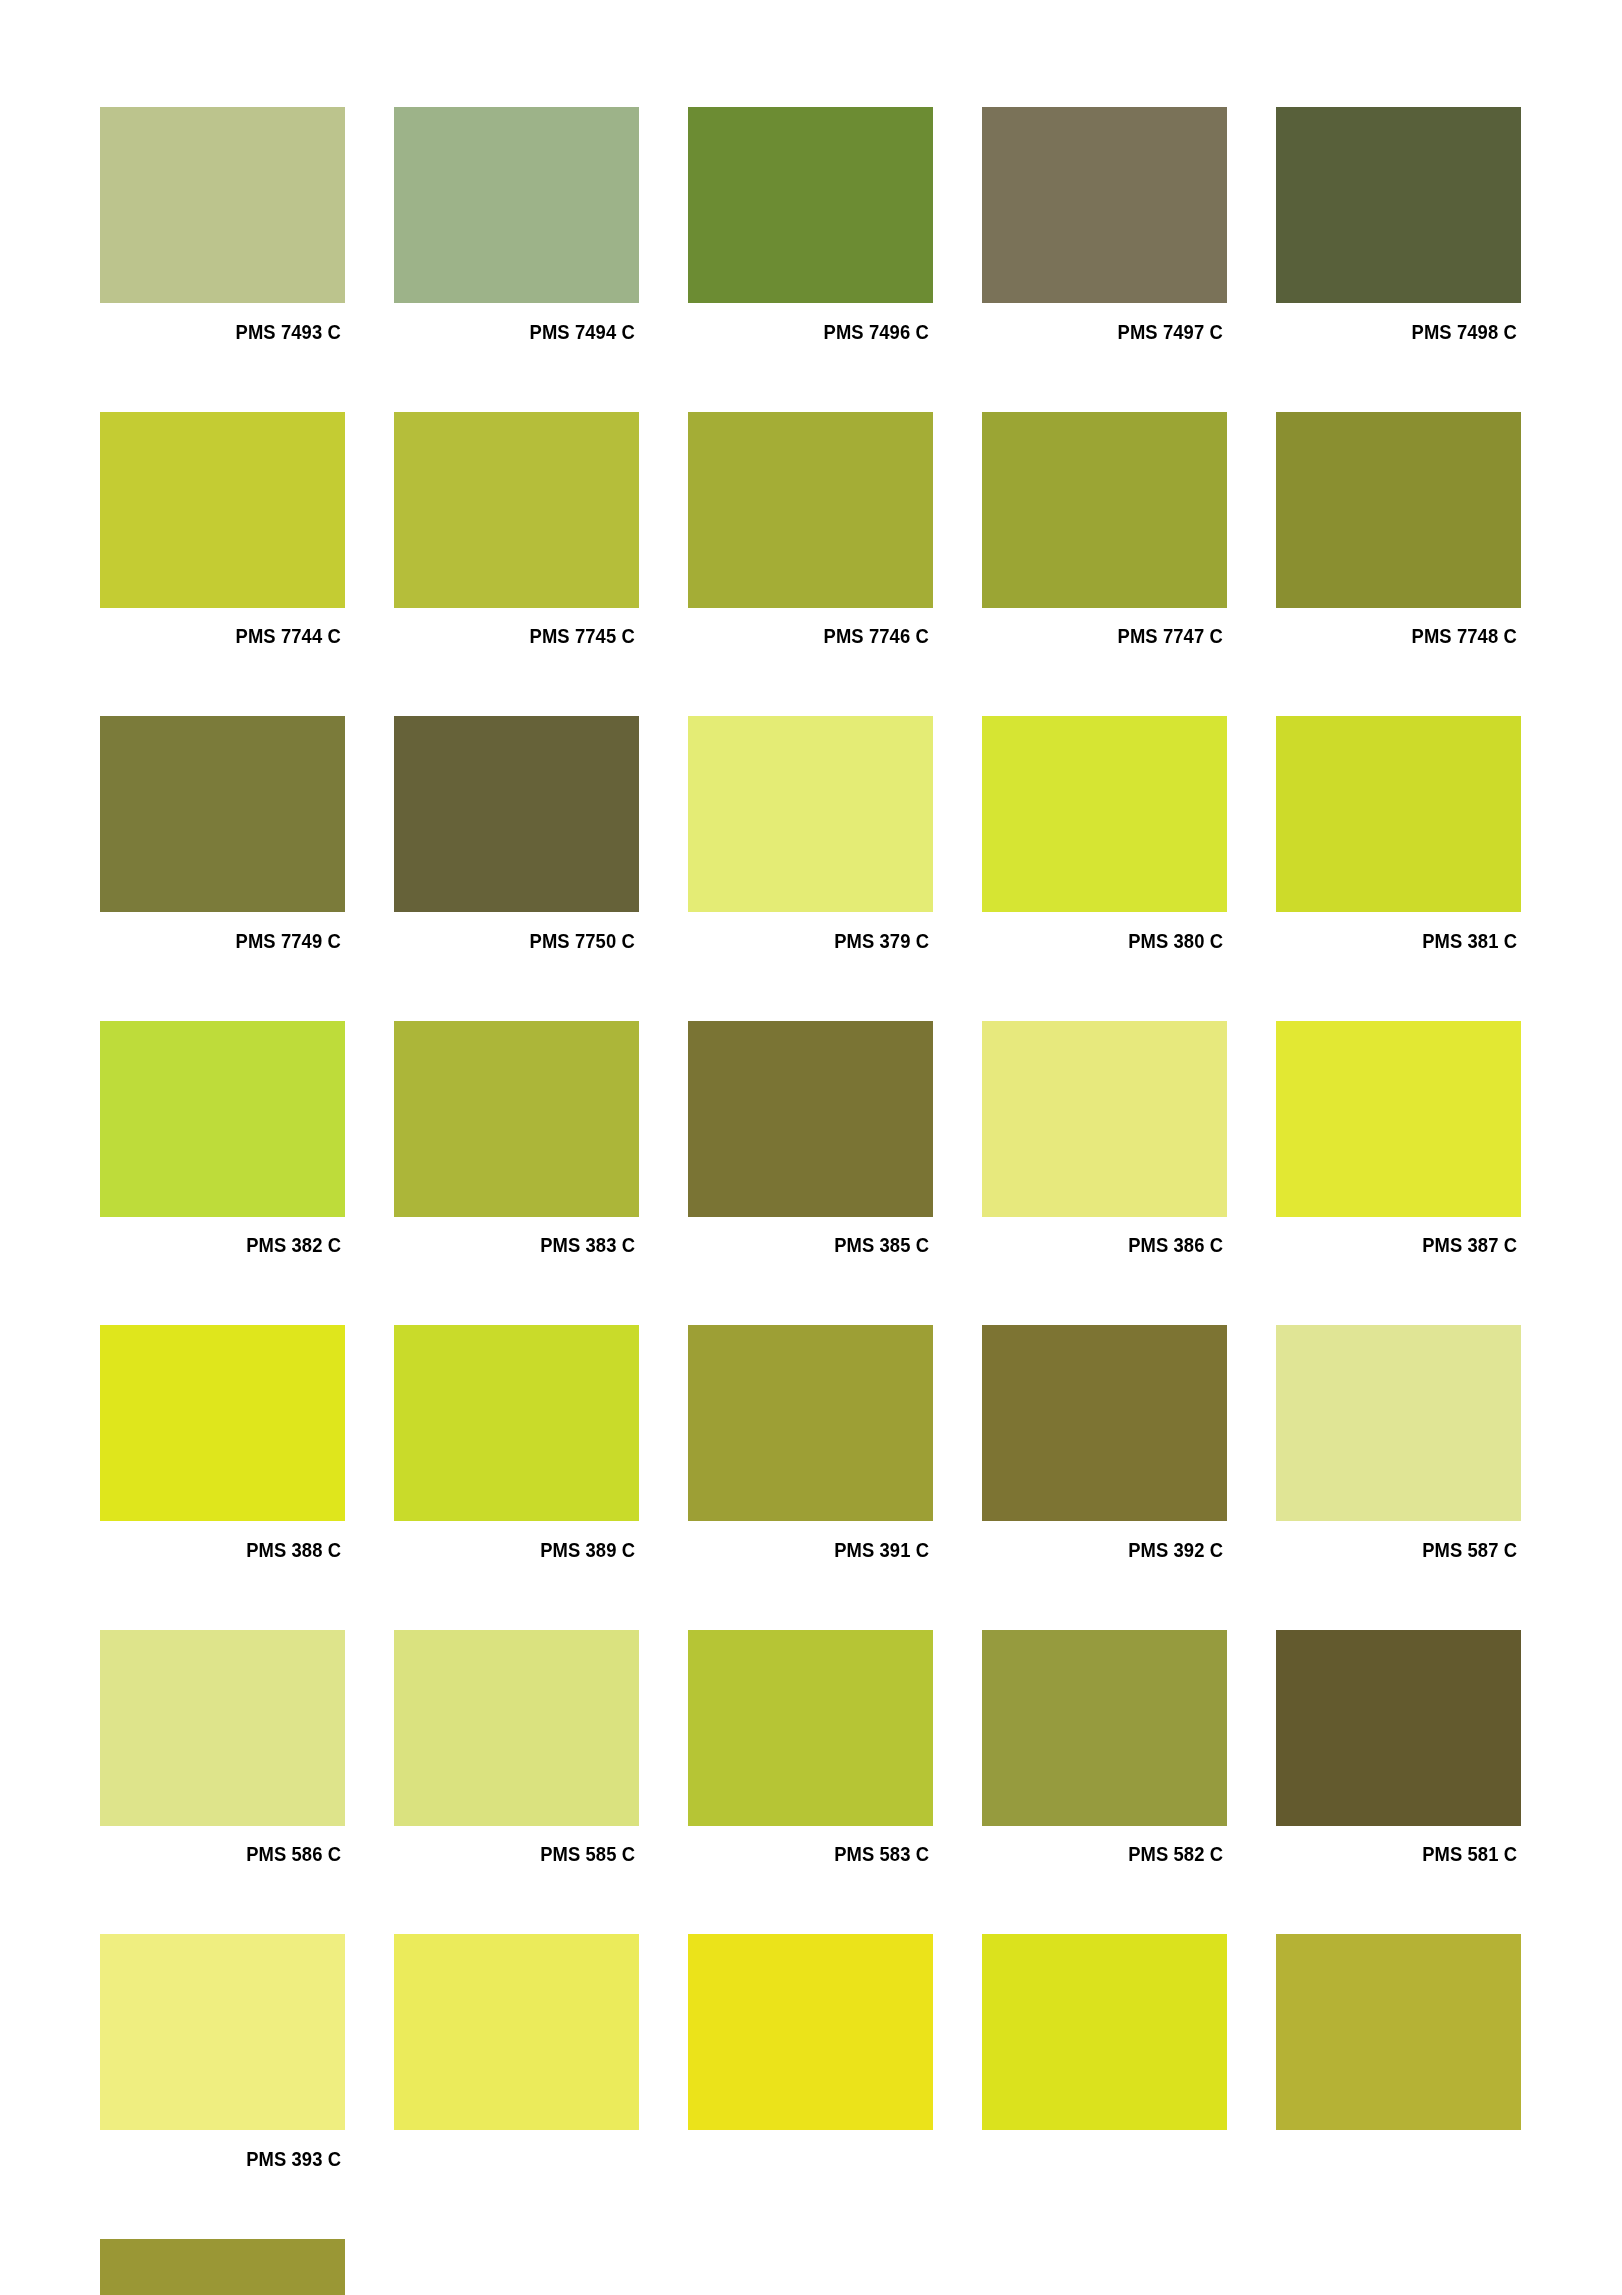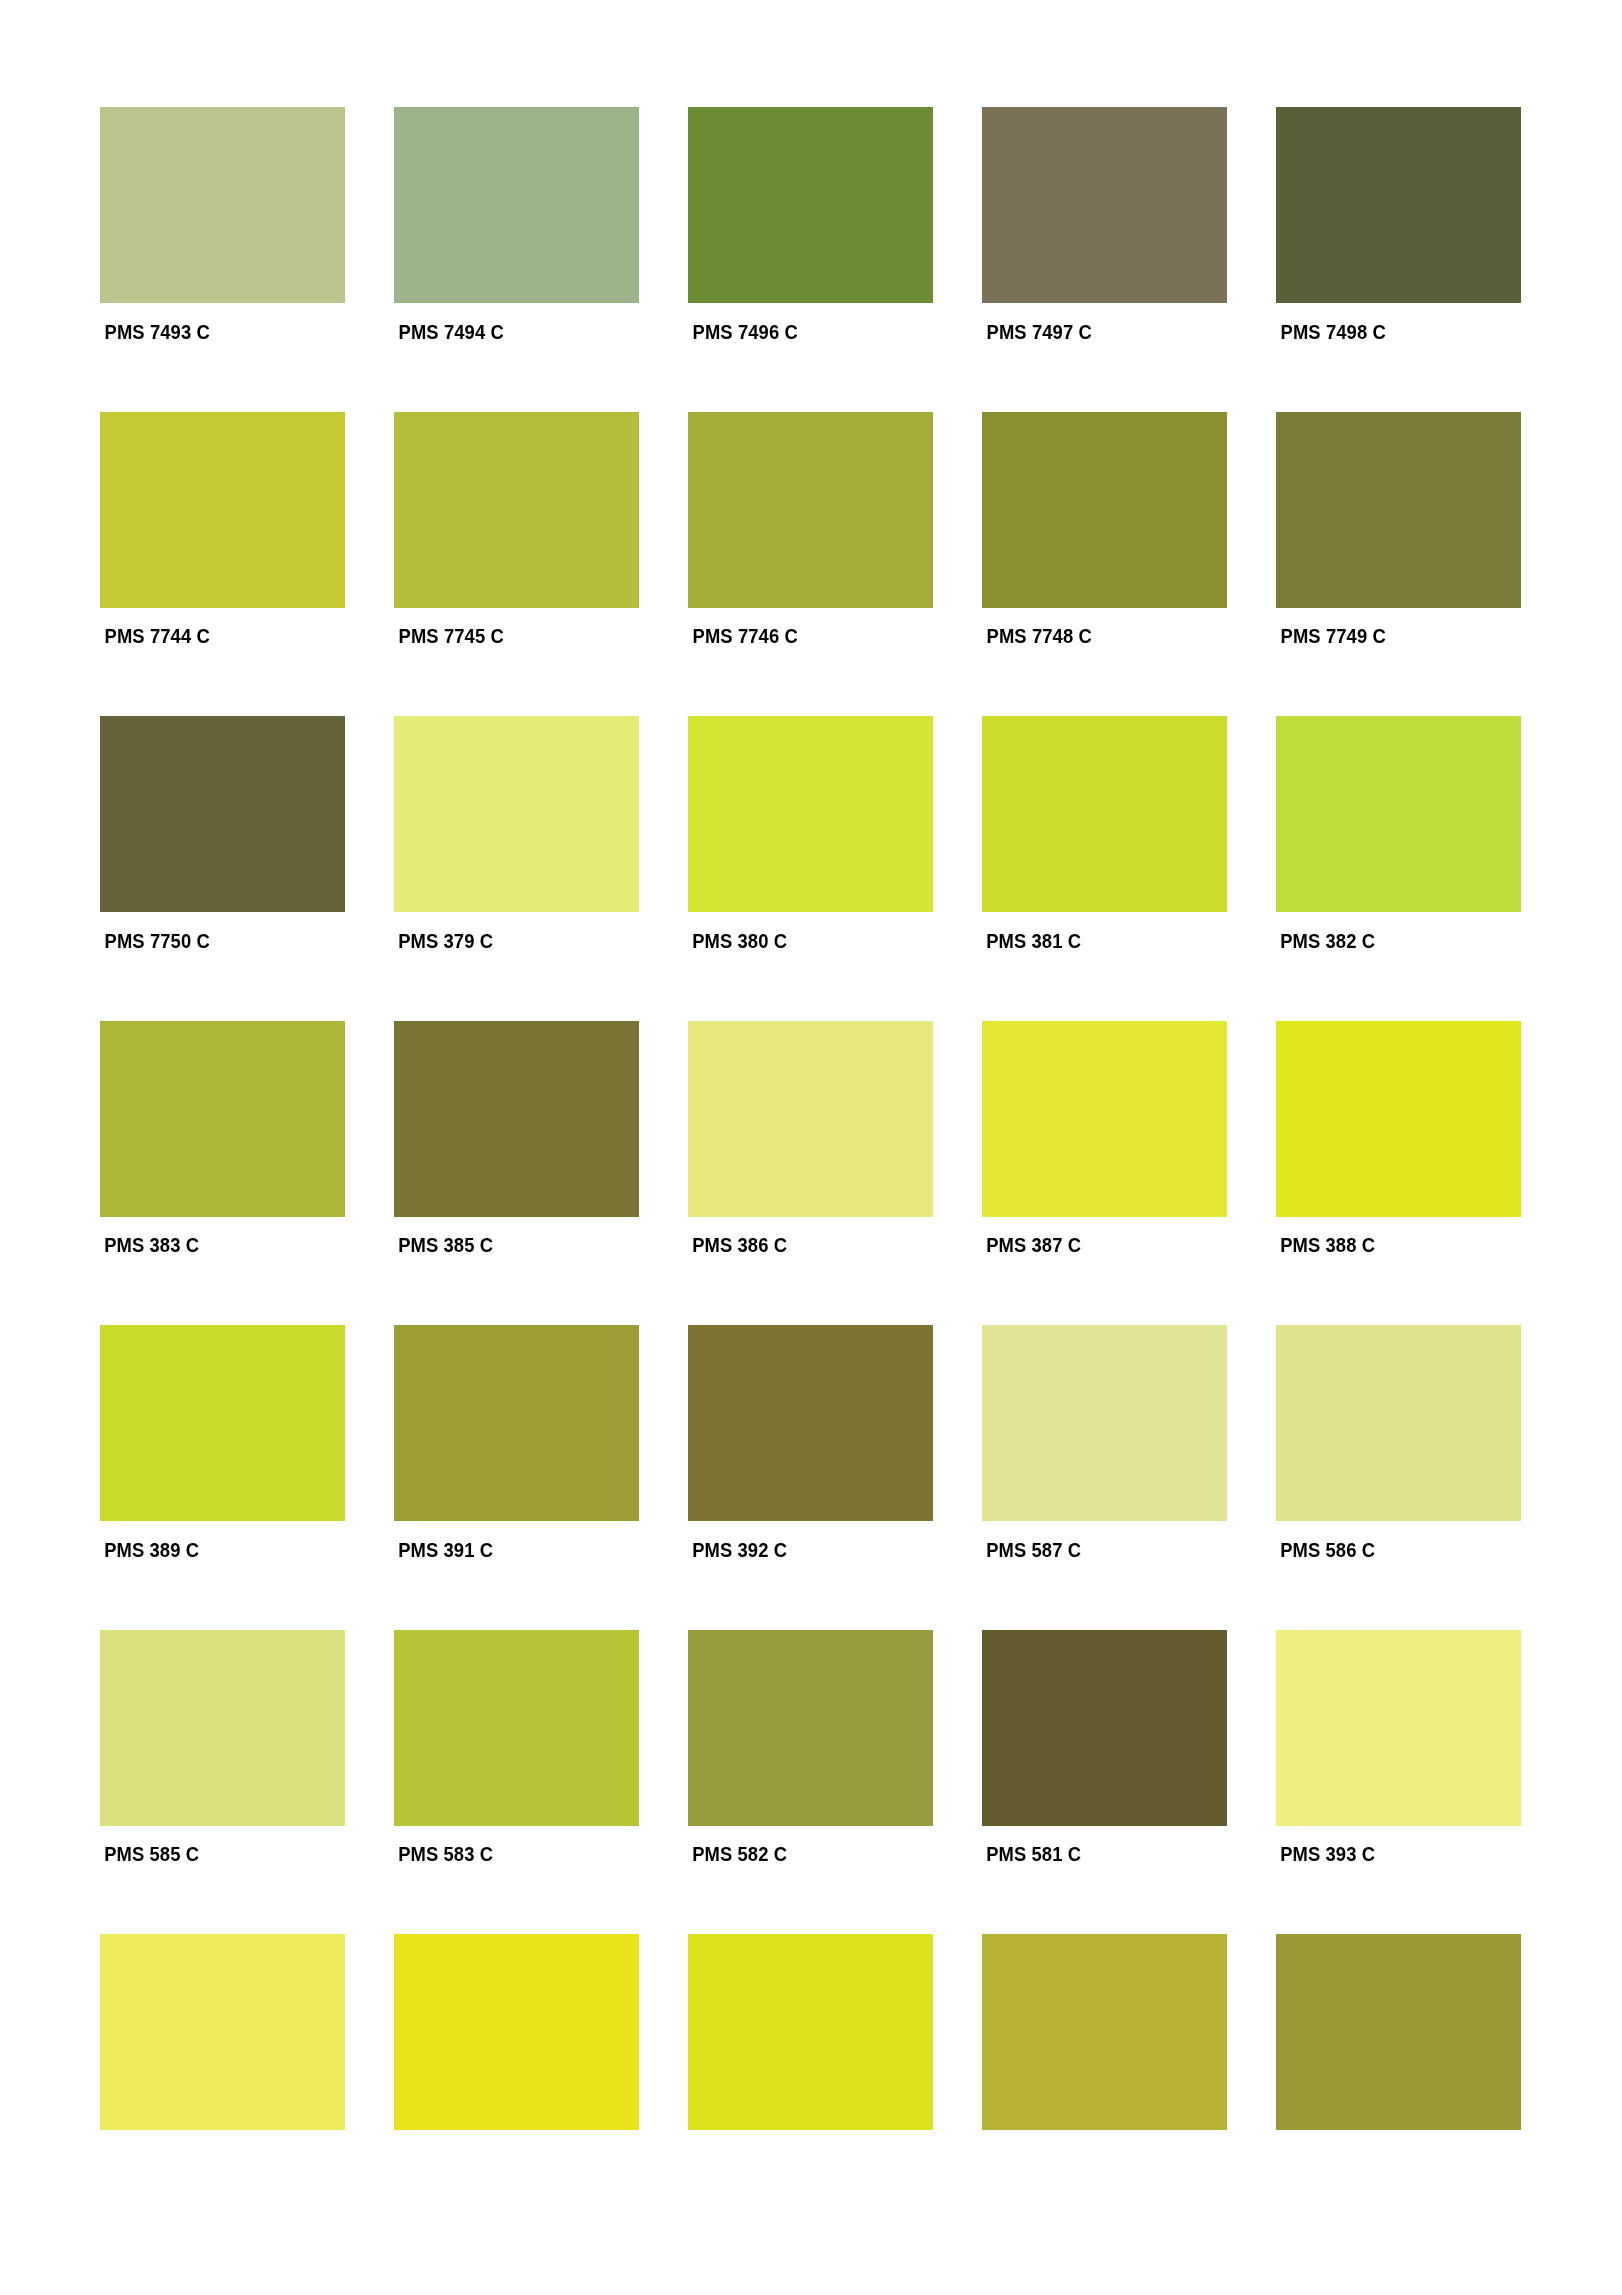--- a/index.html
+++ b/index.html
@@ -39,7 +39,7 @@
     width: 245px;
     display: flex;
     flex-direction: column;
-    align-items: flex-start;
+    align-items: flex-end;
   }
 
   .swatch-chip {

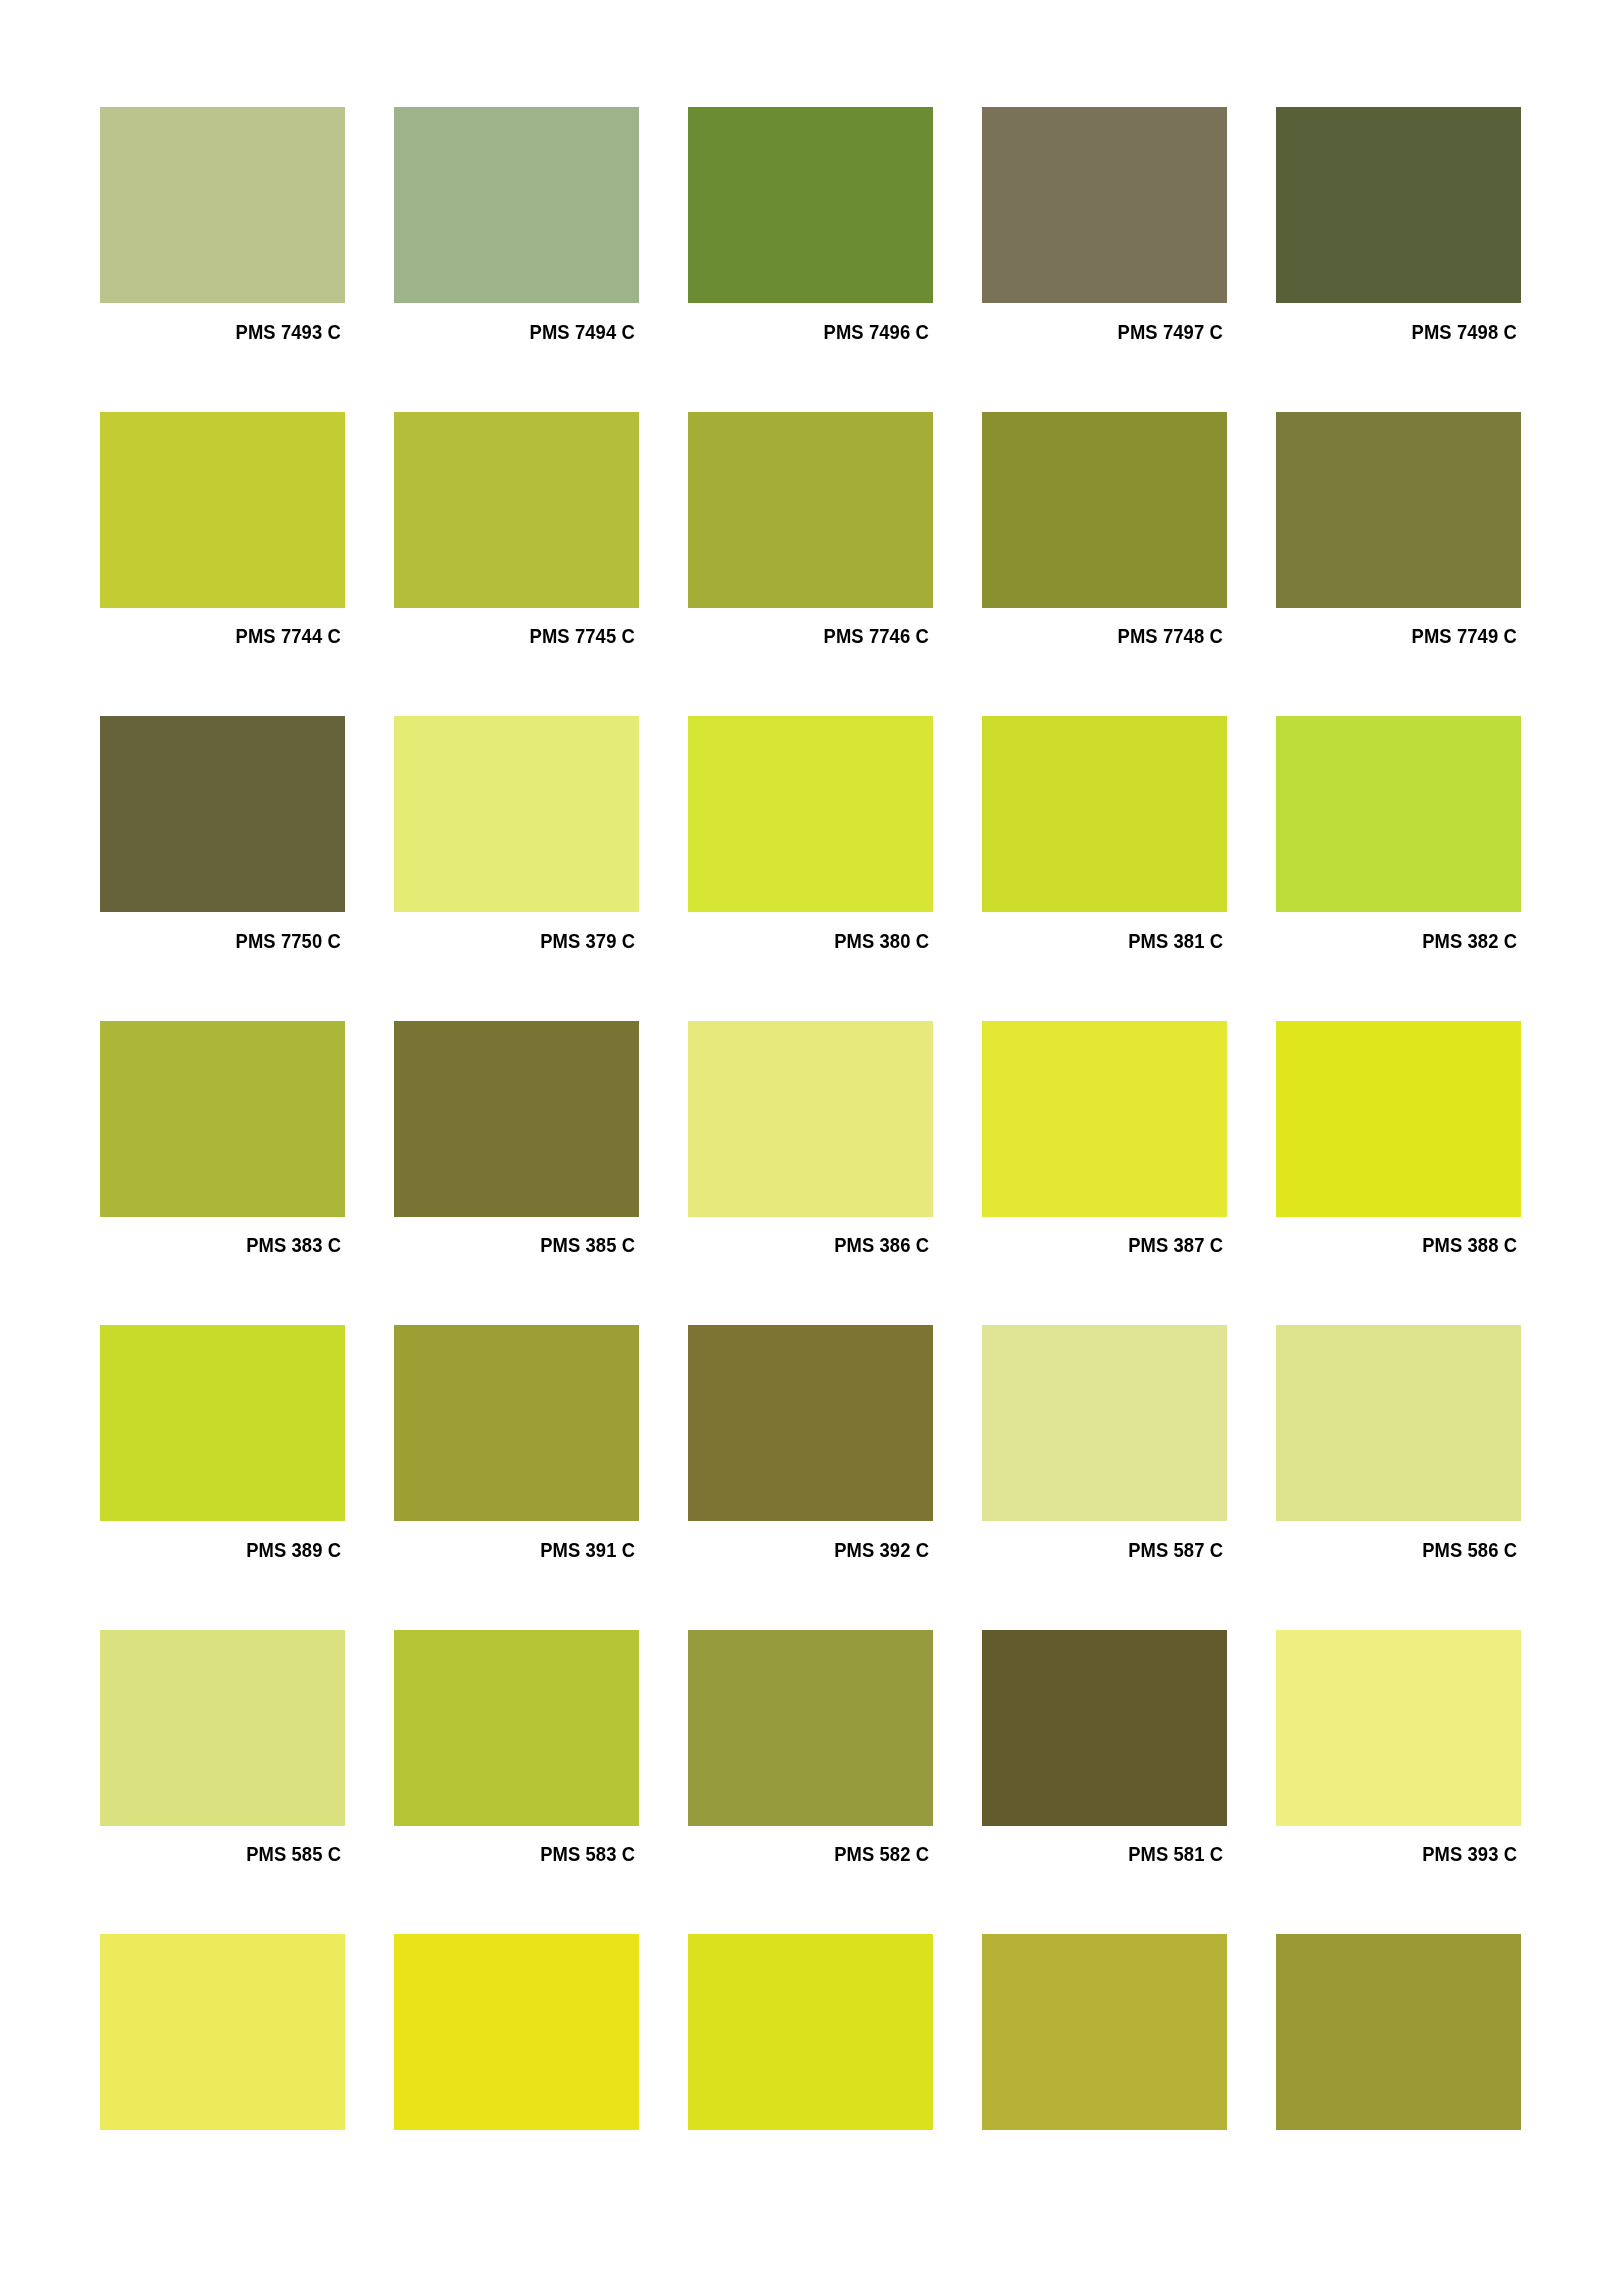--- a/index.html
+++ b/index.html
@@ -100,6 +100,10 @@
         <div class="swatch-label" style="color: rgb(0, 0, 0);">PMS 7746 C</div>
       </div>
       <div class="swatch-cell">
+        <div class="swatch-chip" style="background-color: rgb(155, 165, 52);"></div>
+        <div class="swatch-label" style="color: rgb(0, 0, 0);">PMS 7747 C</div>
+      </div>
+      <div class="swatch-cell">
         <div class="swatch-chip" style="background-color: rgb(138, 143, 48);"></div>
         <div class="swatch-label" style="color: rgb(0, 0, 0);">PMS 7748 C</div>
       </div>

